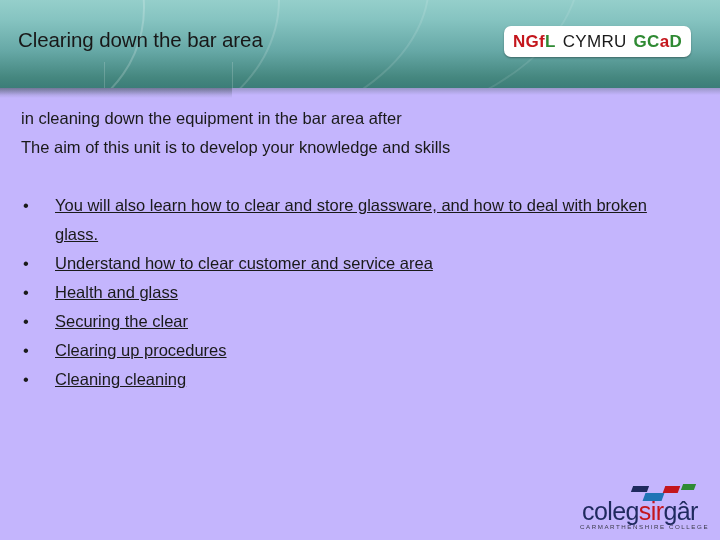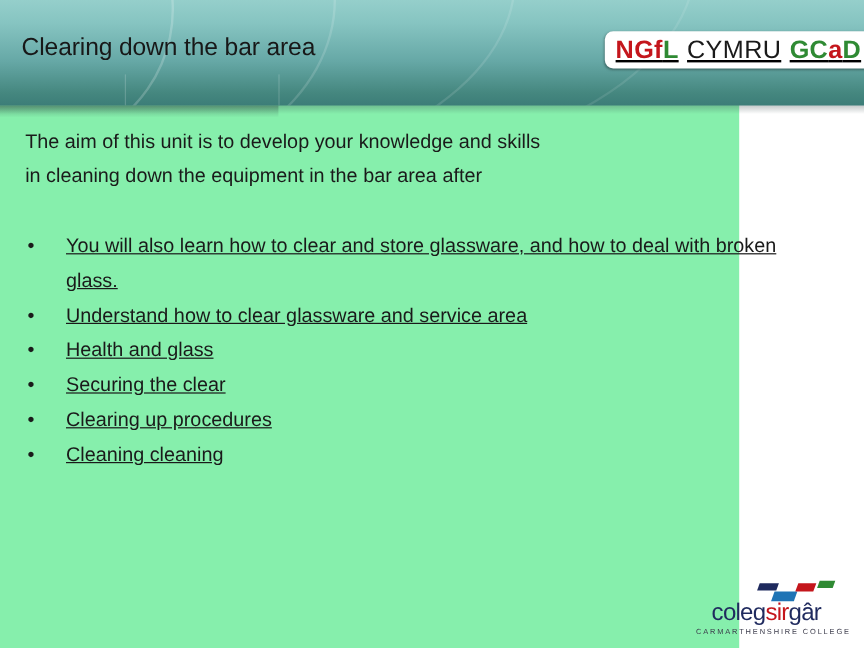--- a/index.html
+++ b/index.html
@@ -14,9 +14,9 @@
 
   #slide {
     position: relative;
-    width: 616px;
+    width: 720px;
     height: 540px;
-    background: #86efac;
+    background: #c4b5fd;
   }
 
   

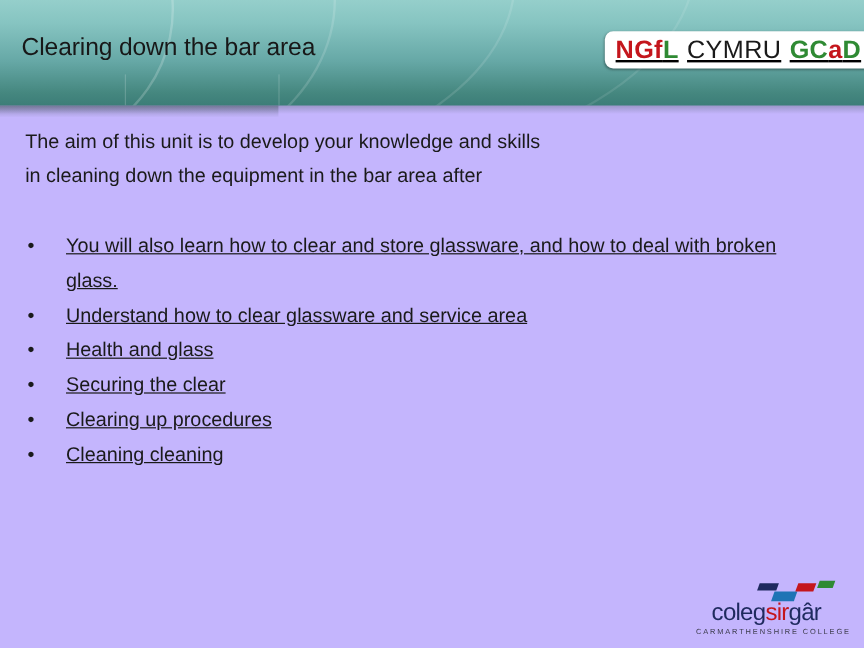--- a/index.html
+++ b/index.html
@@ -115,11 +115,10 @@
     box-shadow: 0 1px 2px rgba(0,0,0,0.35);
   }
   #ngfl-logo .lg {
-    font-size: 21px;
+    font-size: 17px;
     letter-spacing: 0.3px;
     line-height: 1;
     white-space: nowrap;
-    text-decoration: underline;
   }
   .ngfl-red   { color: #c4161c; font-weight: bold; }
   .ngfl-green { color: #2f8a33; font-weight: bold; }

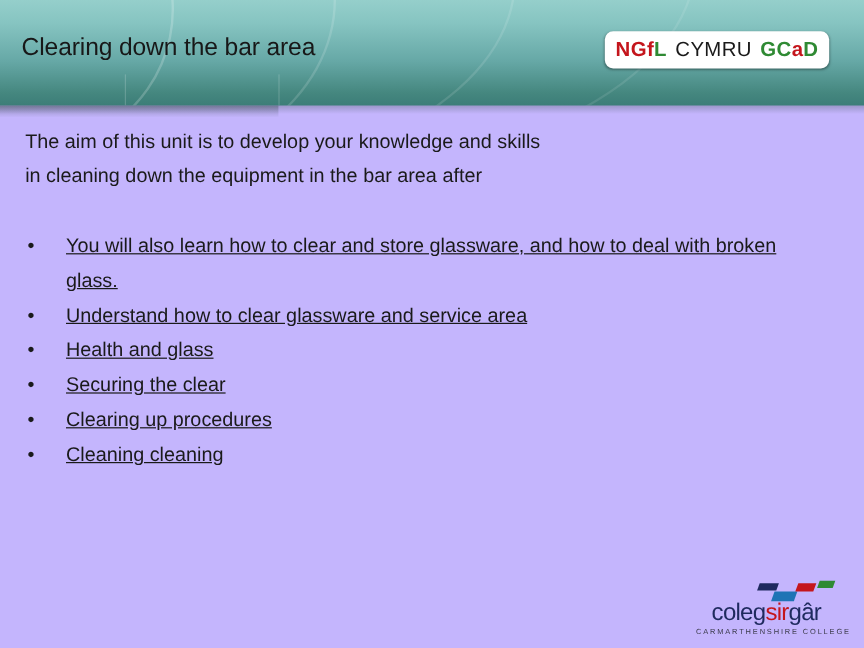--- a/index.html
+++ b/index.html
@@ -233,8 +233,8 @@
   </div>
 
   <div id="body-text">
+    <div class="para-line">in cleaning down the equipment in the bar area after</div>
     <div class="para-line">The aim of this unit is to develop your knowledge and skills</div>
-    <div class="para-line">in cleaning down the equipment in the bar area after</div>
   </div>
 
   <ul id="bullet-list">

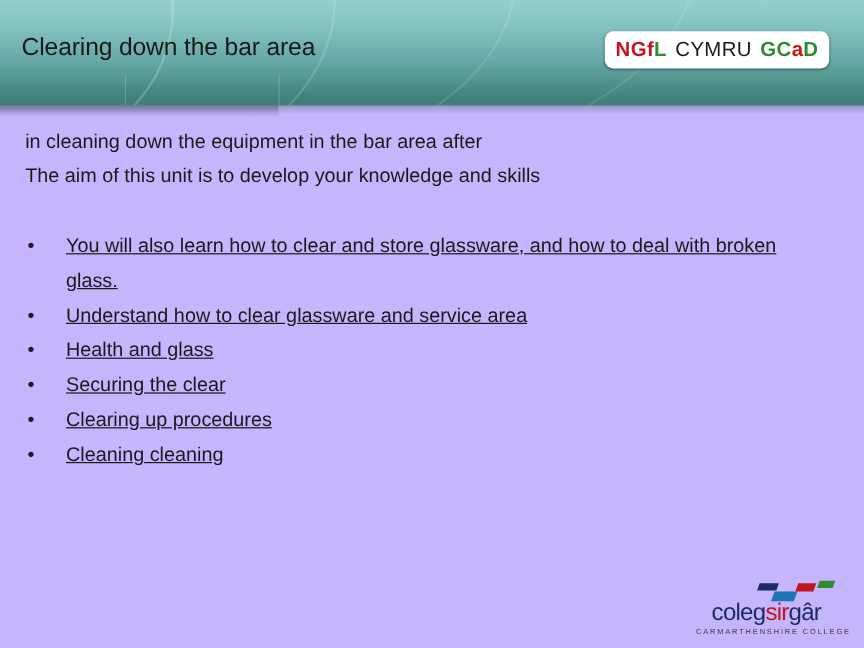--- a/index.html
+++ b/index.html
@@ -244,7 +244,7 @@
     </li>
     <li>
       <span class="dot">•</span>
-      <span class="btext">Understand how to clear glassware and service area</span>
+      <span class="btext">Understand how to clear customer and service area</span>
     </li>
     <li>
       <span class="dot">•</span>

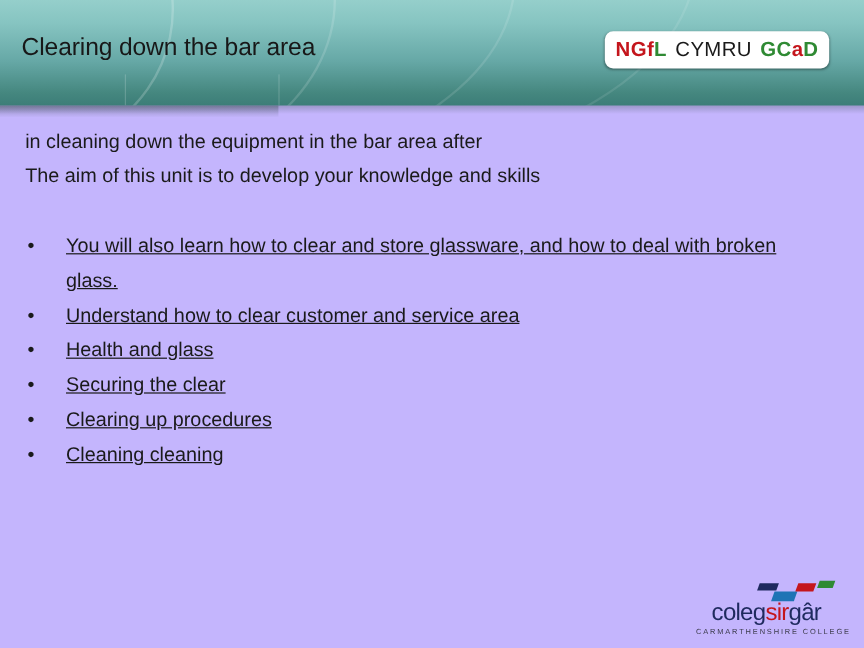--- a/index.html
+++ b/index.html
@@ -190,9 +190,9 @@
 
   #csg-word {
     position: absolute;
-    left: 15px;
+    left: 4px;
     top: 13px;
-    font-size: 20px;
+    font-size: 25px;
     line-height: 28px;
     letter-spacing: -0.6px;
     white-space: nowrap;

